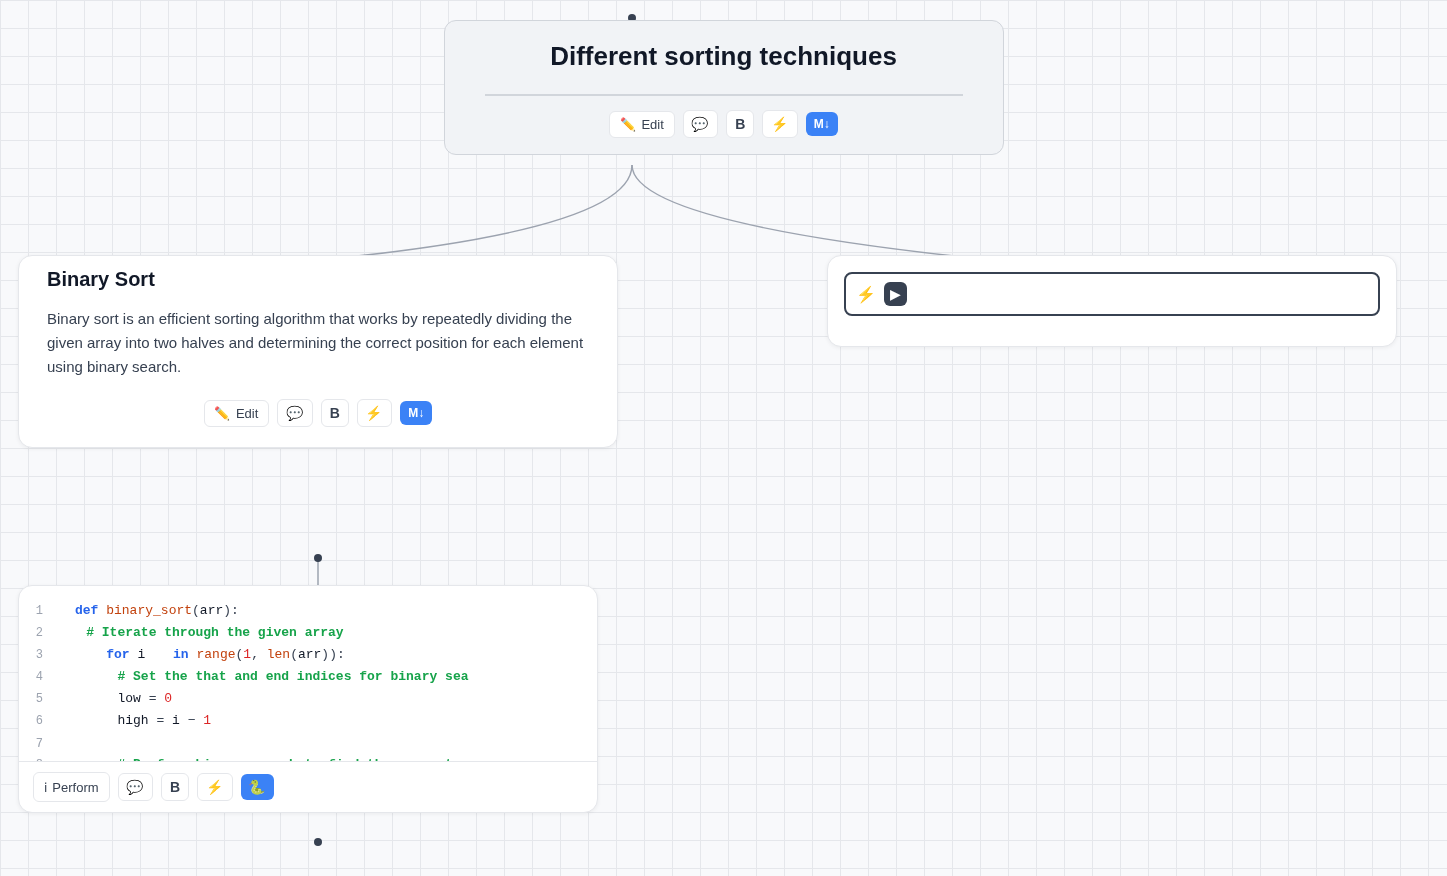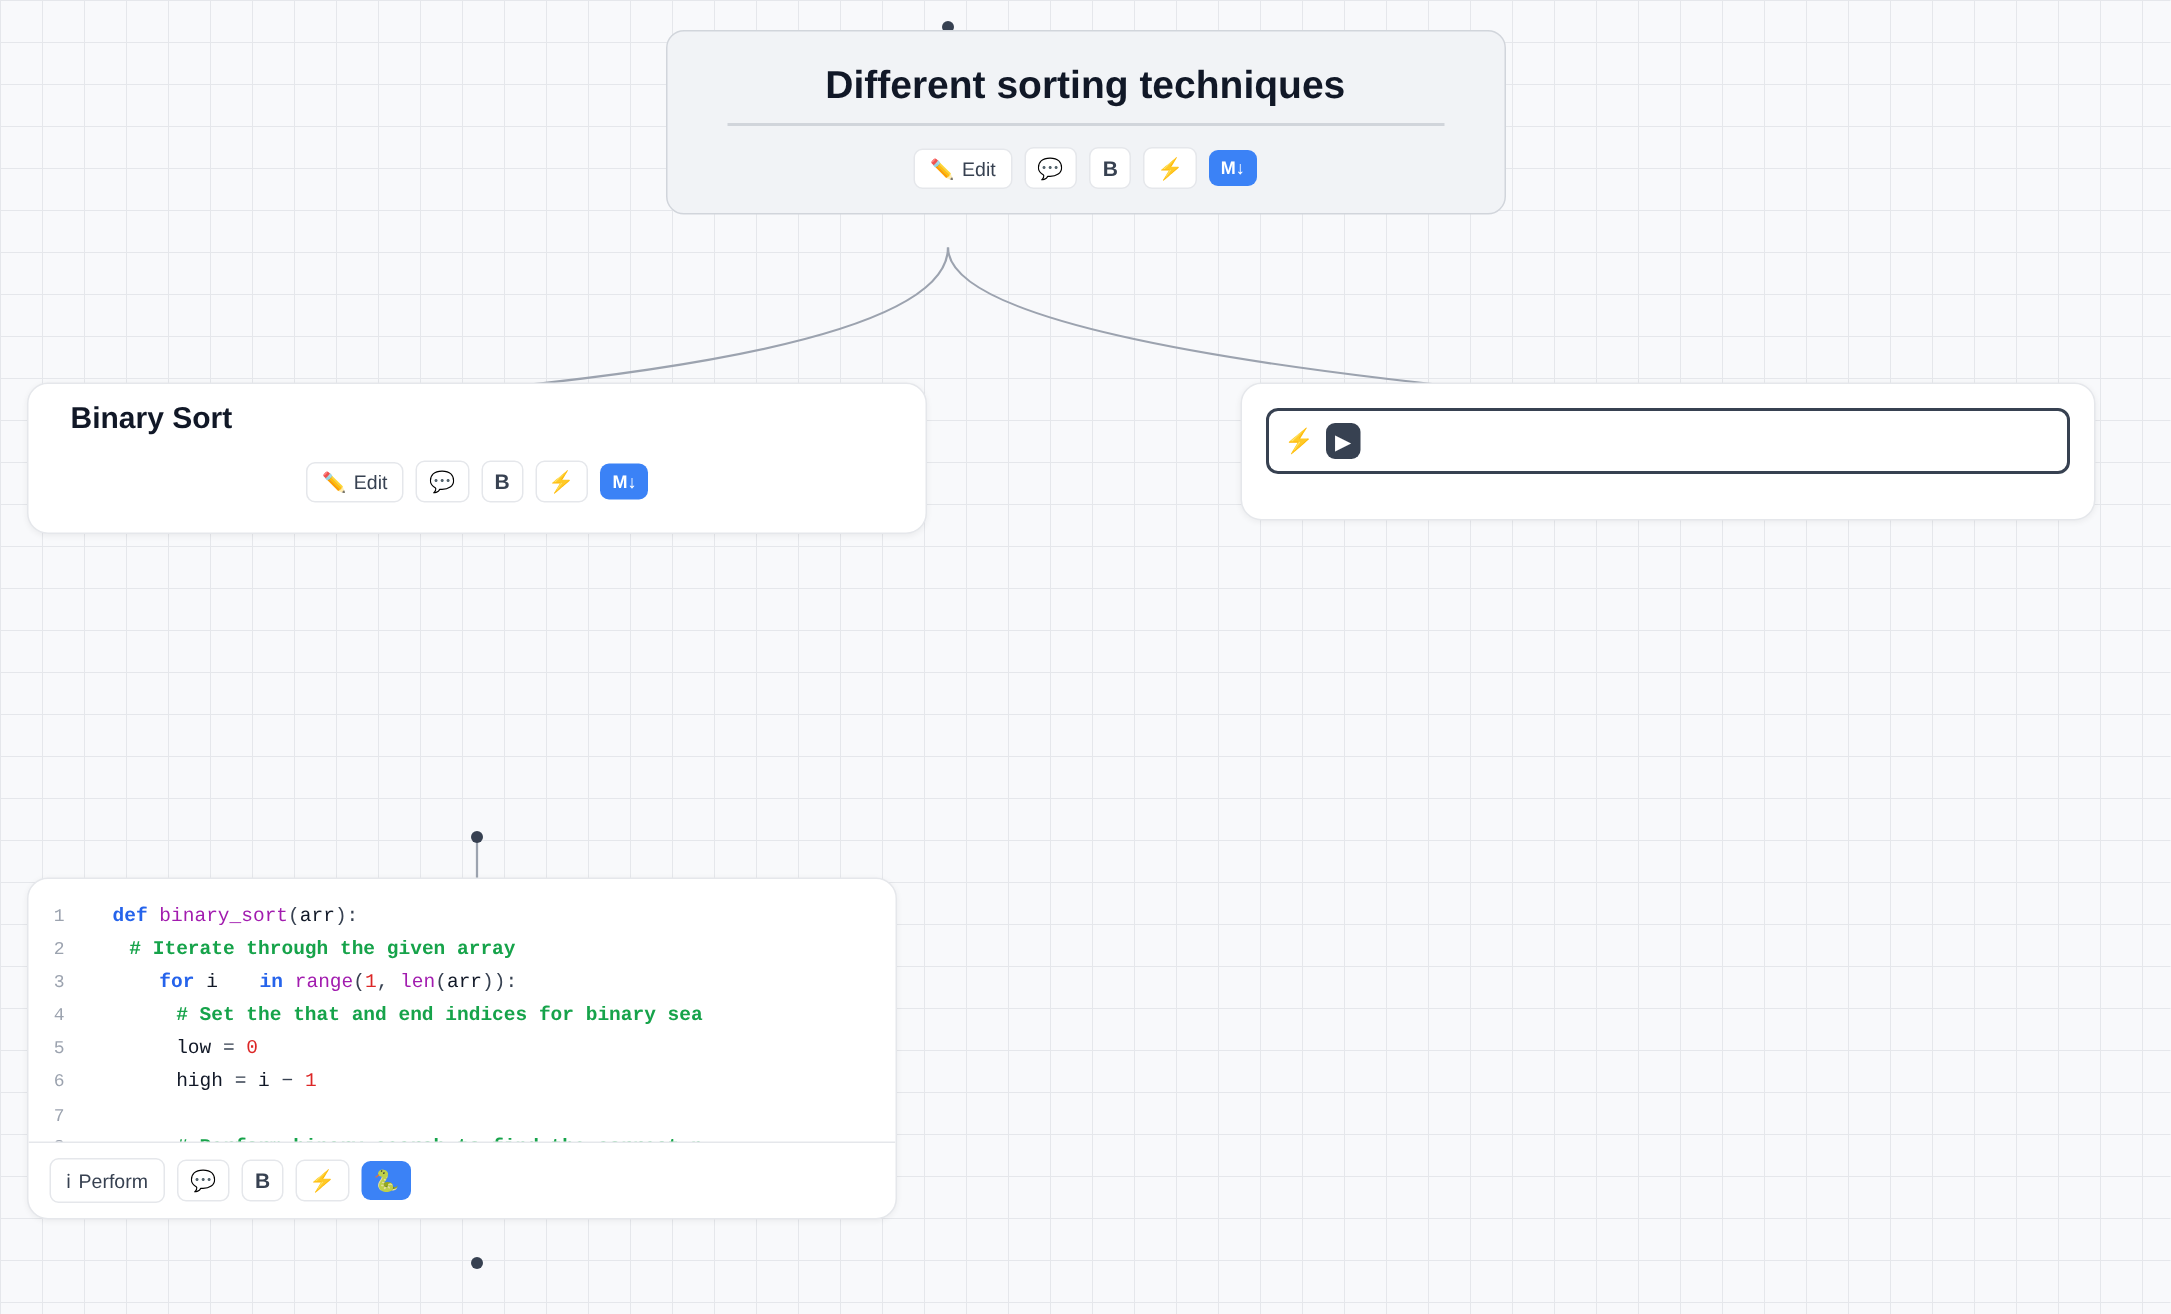--- a/index.html
+++ b/index.html
@@ -45,7 +45,7 @@
       font-weight: 700;
       color: #111827;
       border-bottom: 2px solid #d1d5db;
-      padding-bottom: 10px;
+      padding-bottom: 22px;
       margin-bottom: 14px;
     }
 

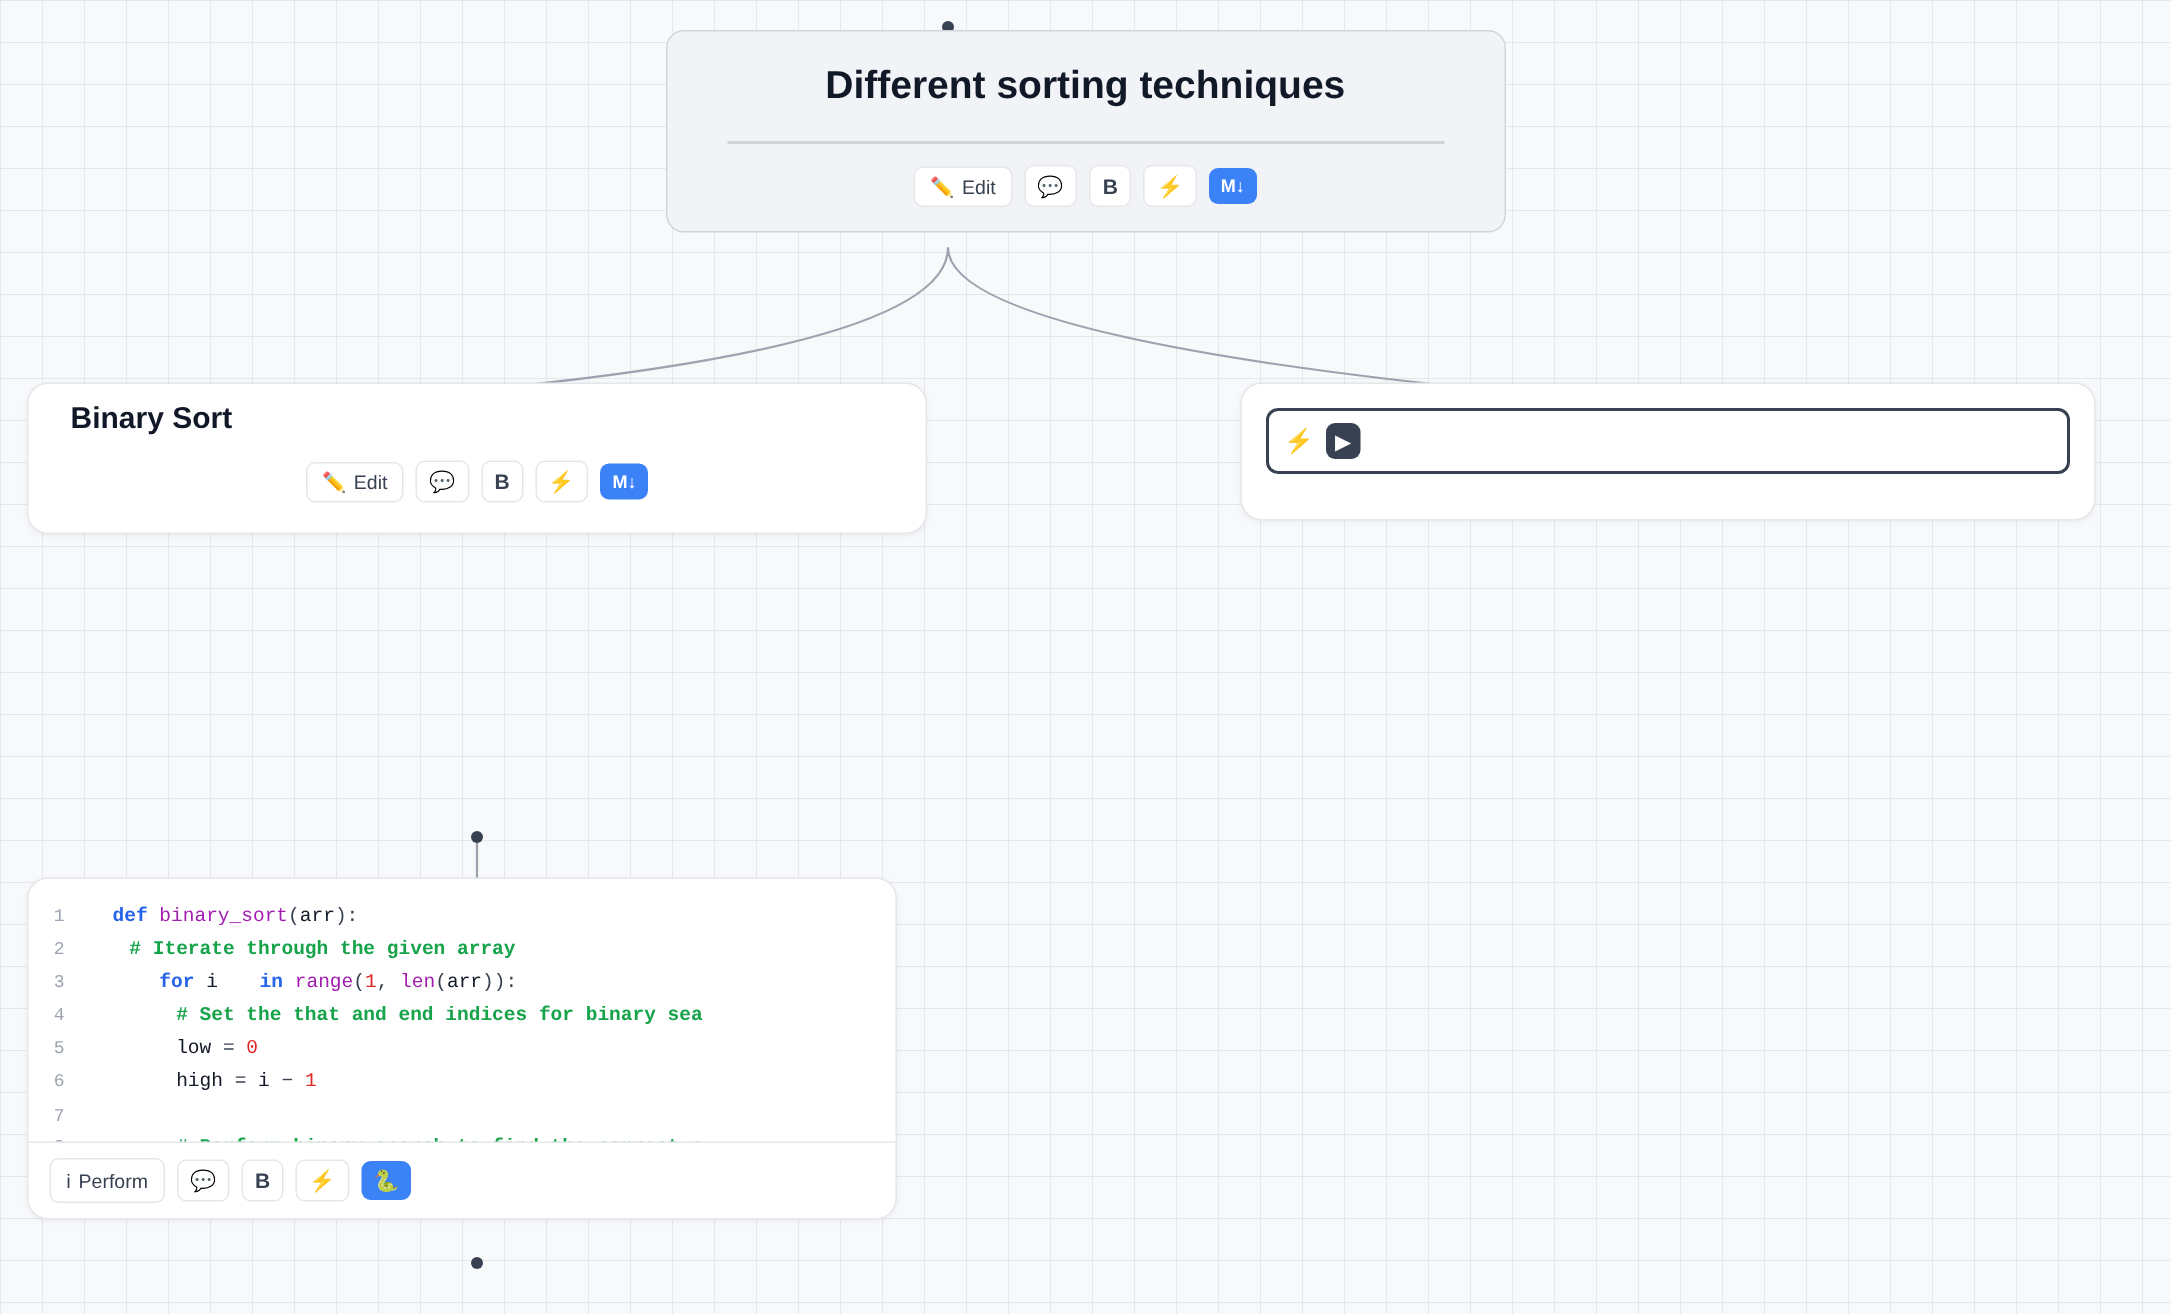--- a/index.html
+++ b/index.html
@@ -341,6 +341,7 @@
 
 <div class="binary-sort-card">
   <h3>Binary Sort</h3>
+  <p>Binary sort is an efficient sorting algorithm that works by repeatedly dividing the given array into two halves and determining the correct position for each element using binary search.</p>
   <div class="node-toolbar">
     <button class="toolbar-btn">
       <span>✏️</span>

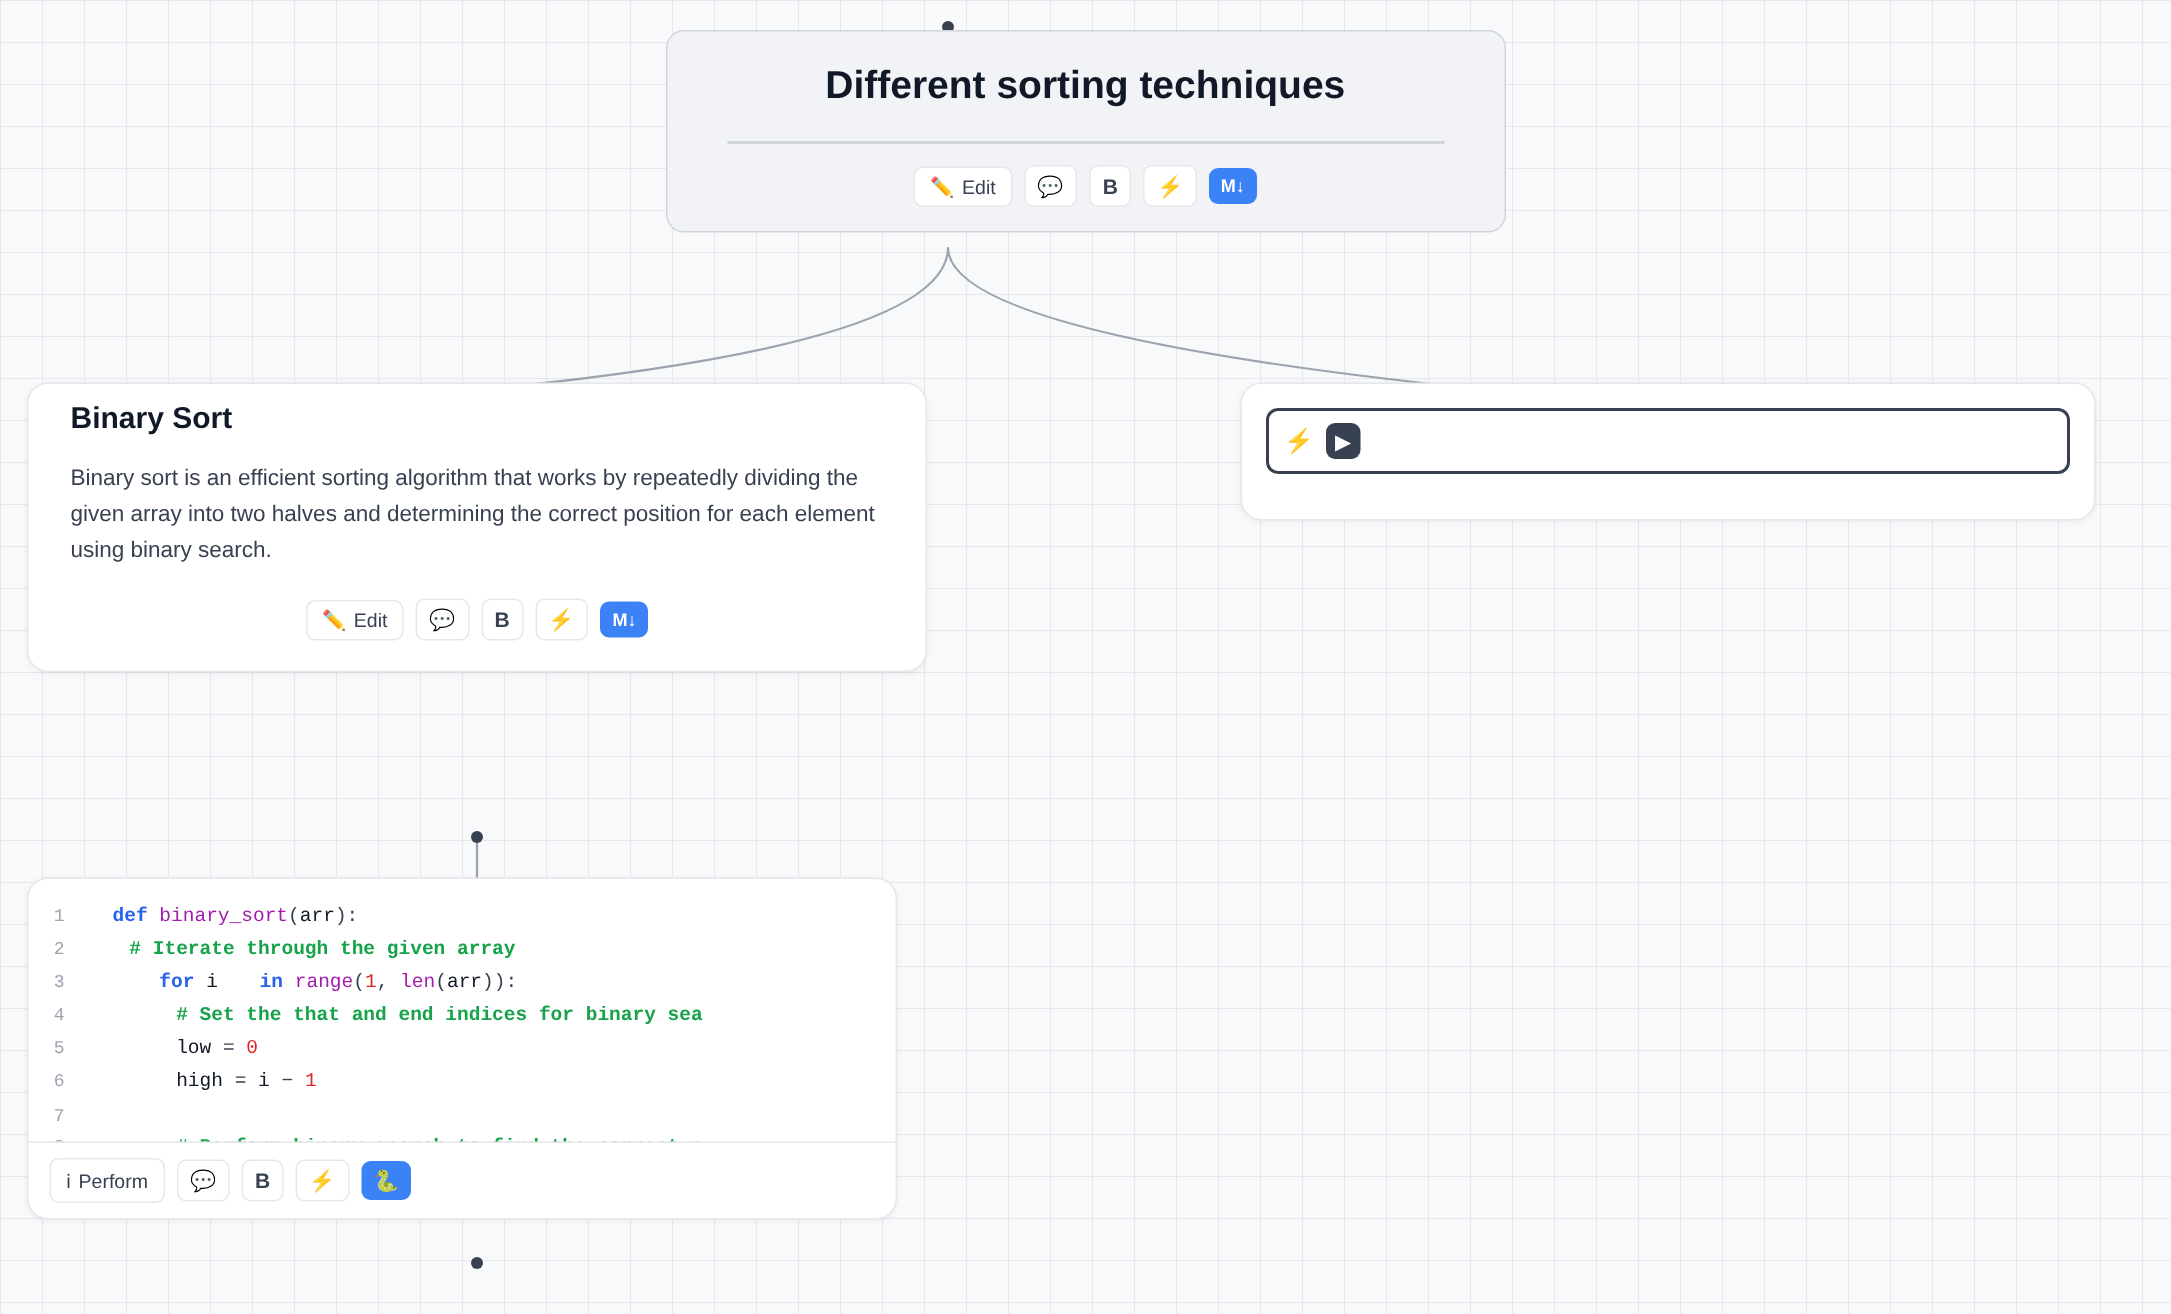--- a/index.html
+++ b/index.html
@@ -261,7 +261,7 @@
     }
 
     .kw { color: #2563eb; font-weight: 600; margin-left: 20px; }
-    .fn { color: #a21caf; }
+    .fn { color: #c2410c; }
     .cm { color: #16a34a; font-weight: bold; }
     .nm { color: #111827; }
     .num { color: #dc2626; }

